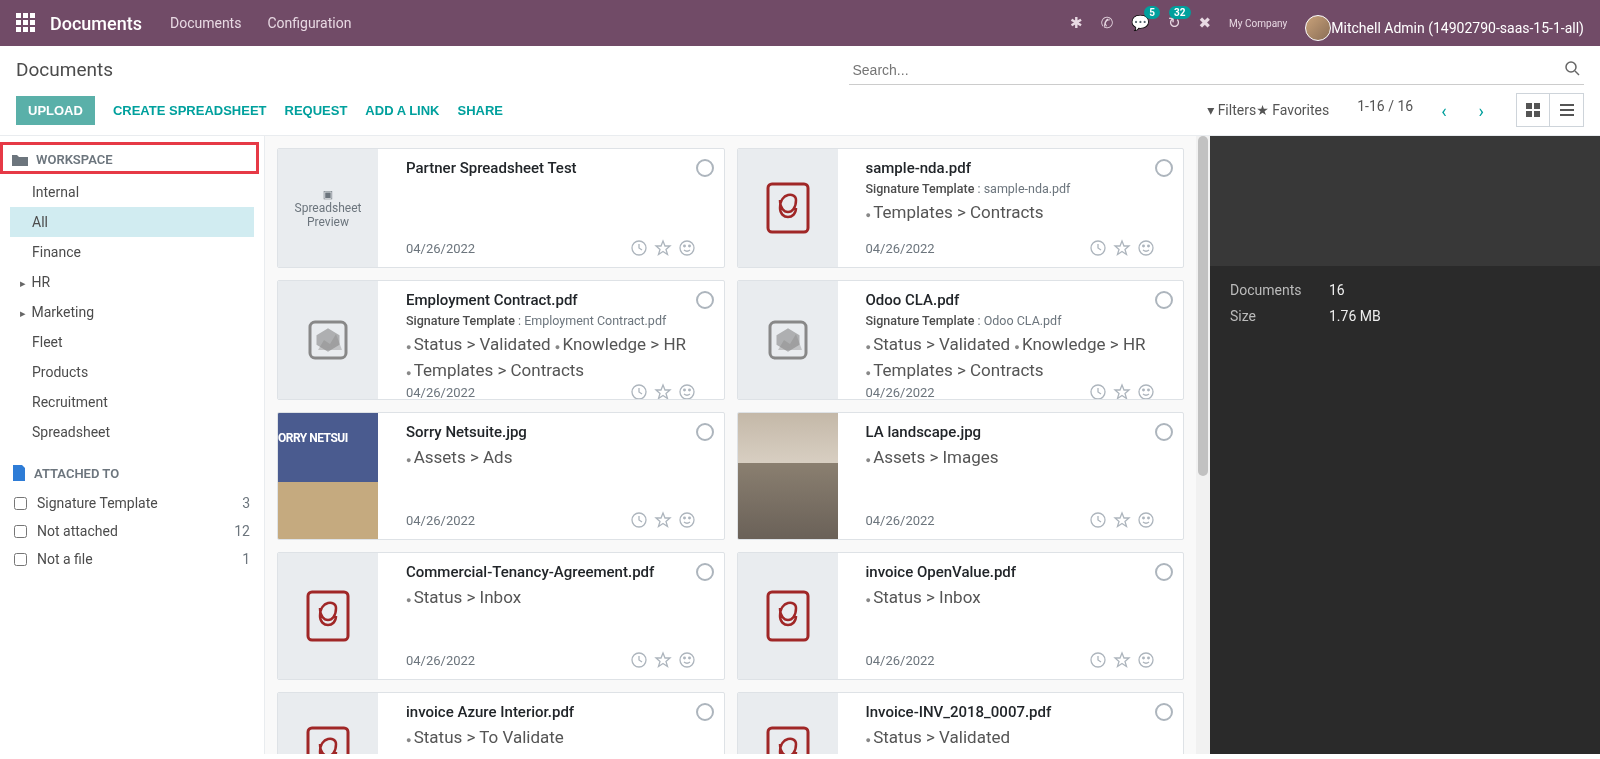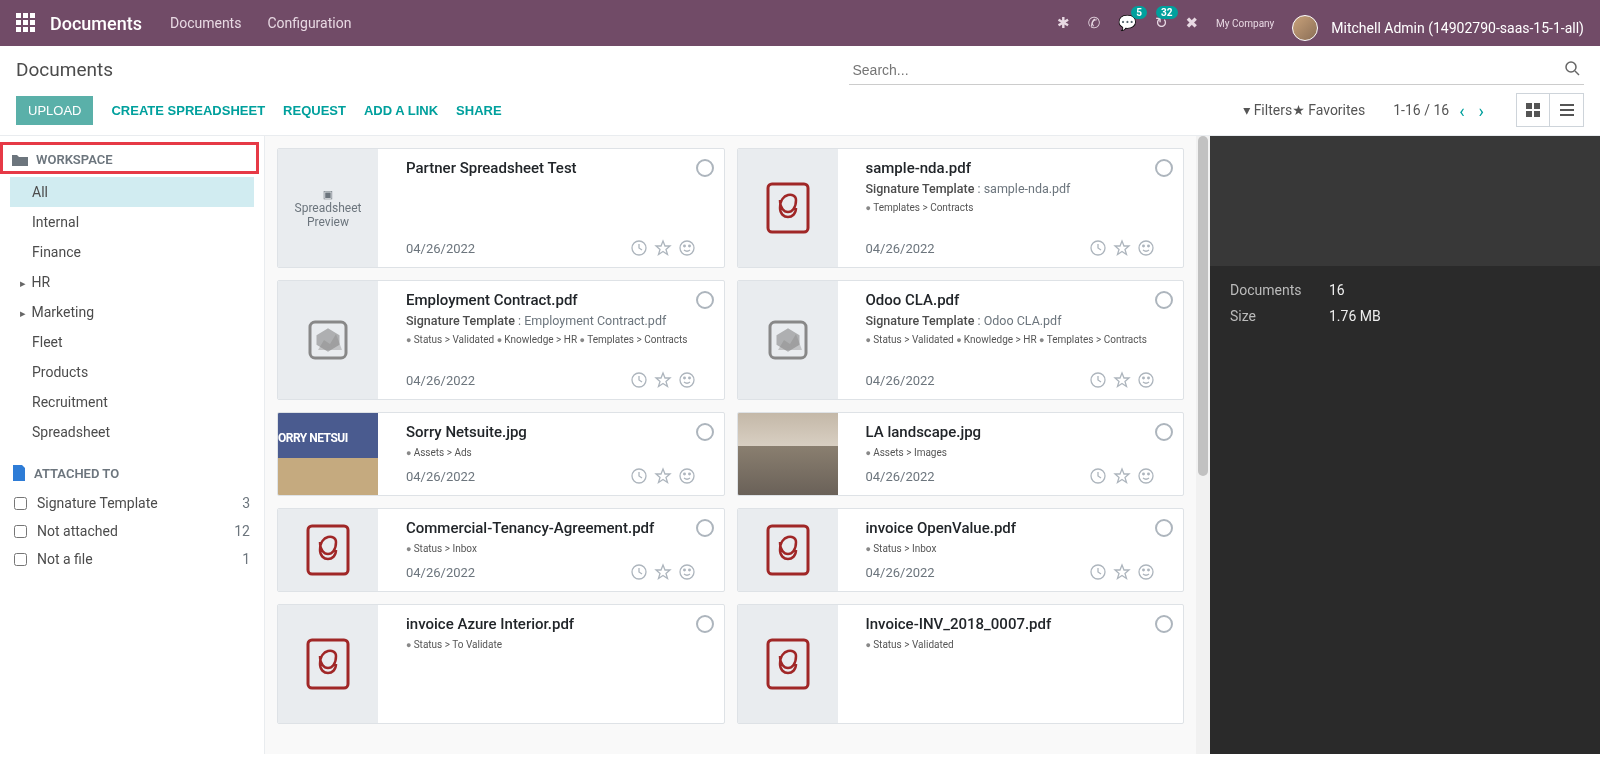--- a/index.html
+++ b/index.html
@@ -16,7 +16,7 @@
 .topnav .tray-icon { position: relative; color: #e8d9e3; cursor: pointer; font-size: 15px; }
 .badge { position: absolute; top: -8px; right: -10px; background: #00a09d; color: #fff; border-radius: 9px; font-size: 10px; padding: 1px 5px; font-weight: bold; }
 .topnav .company { color: #e8d9e3; cursor: pointer; font-size: 10px; }
-.topnav .user { display: flex; align-items: center; gap: 13px; cursor: pointer; margin-top: 10px; }
+.topnav .user { display: flex; align-items: center; gap: 0; cursor: pointer; margin-top: 10px; }
 .topnav .avatar { width: 26px; height: 26px; border-radius: 50%; background: linear-gradient(135deg,#c9a27a,#8a6e56); border: 1px solid #fff; }
 
 

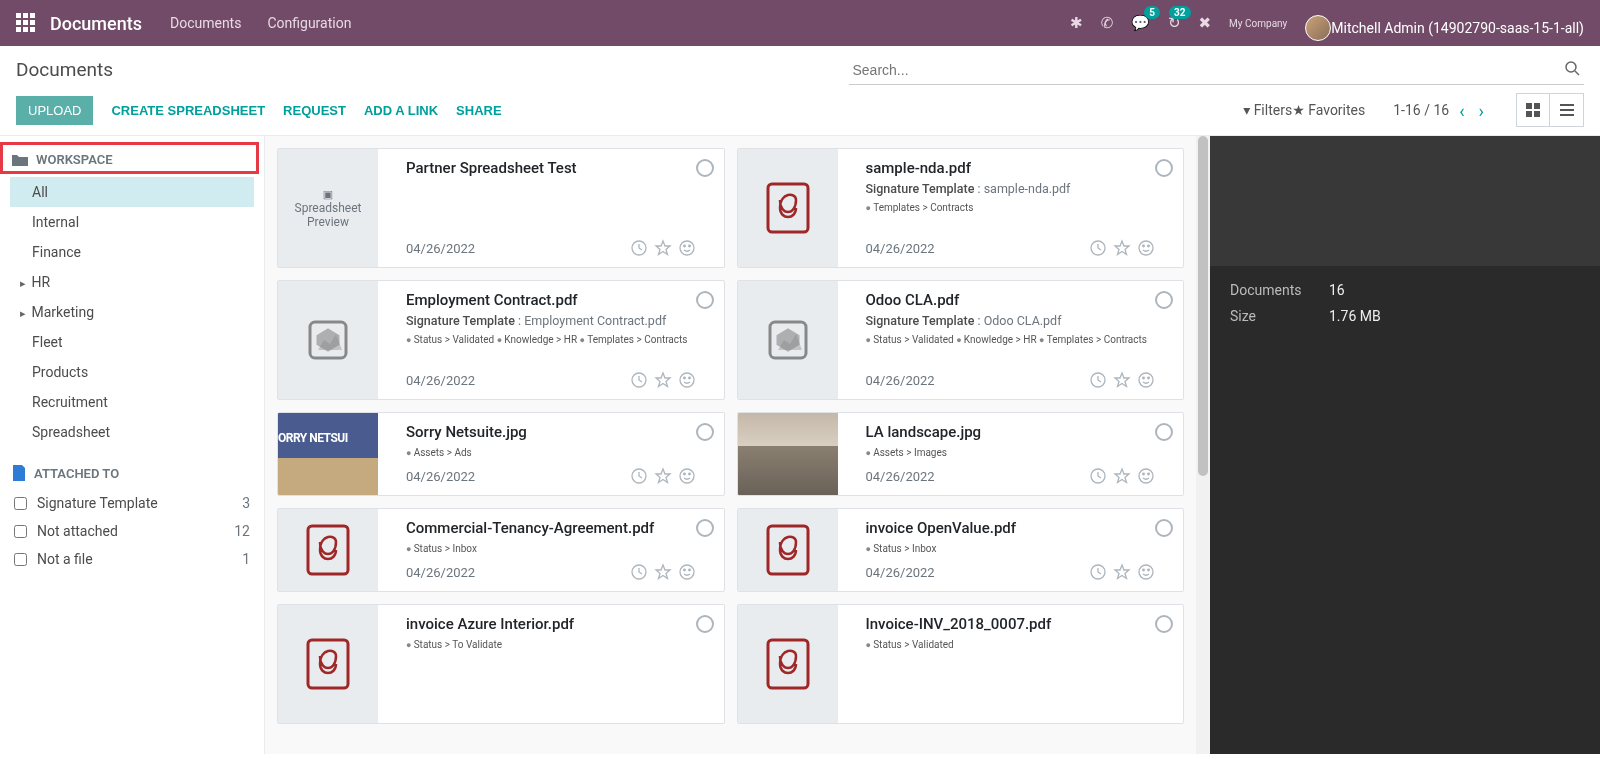--- a/index.html
+++ b/index.html
@@ -30,7 +30,7 @@
 
 .cp-row2 { display: flex; align-items: center; }
 .cp-buttons { display: flex; gap: 18px; align-items: center; }
-.btn-primary { background: #5ab0a9; color: #fff; padding: 7px 12px; font-weight: 400; font-size: 13px; border: none; cursor: pointer; }
+.btn-primary { background: #5ab0a9; color: #fff; padding: 7px 12px; font-weight: 700; font-size: 13px; border: none; cursor: pointer; }
 .btn-link { color: #00a09d; font-weight: 600; font-size: 13px; cursor: pointer; background: none; border: none; padding: 7px 0; }
 .cp-right { flex: 1; display: flex; align-items: center; justify-content: flex-end; gap: 28px; }
 .cp-filters { display: flex; color: #555; font-size: 14px; }

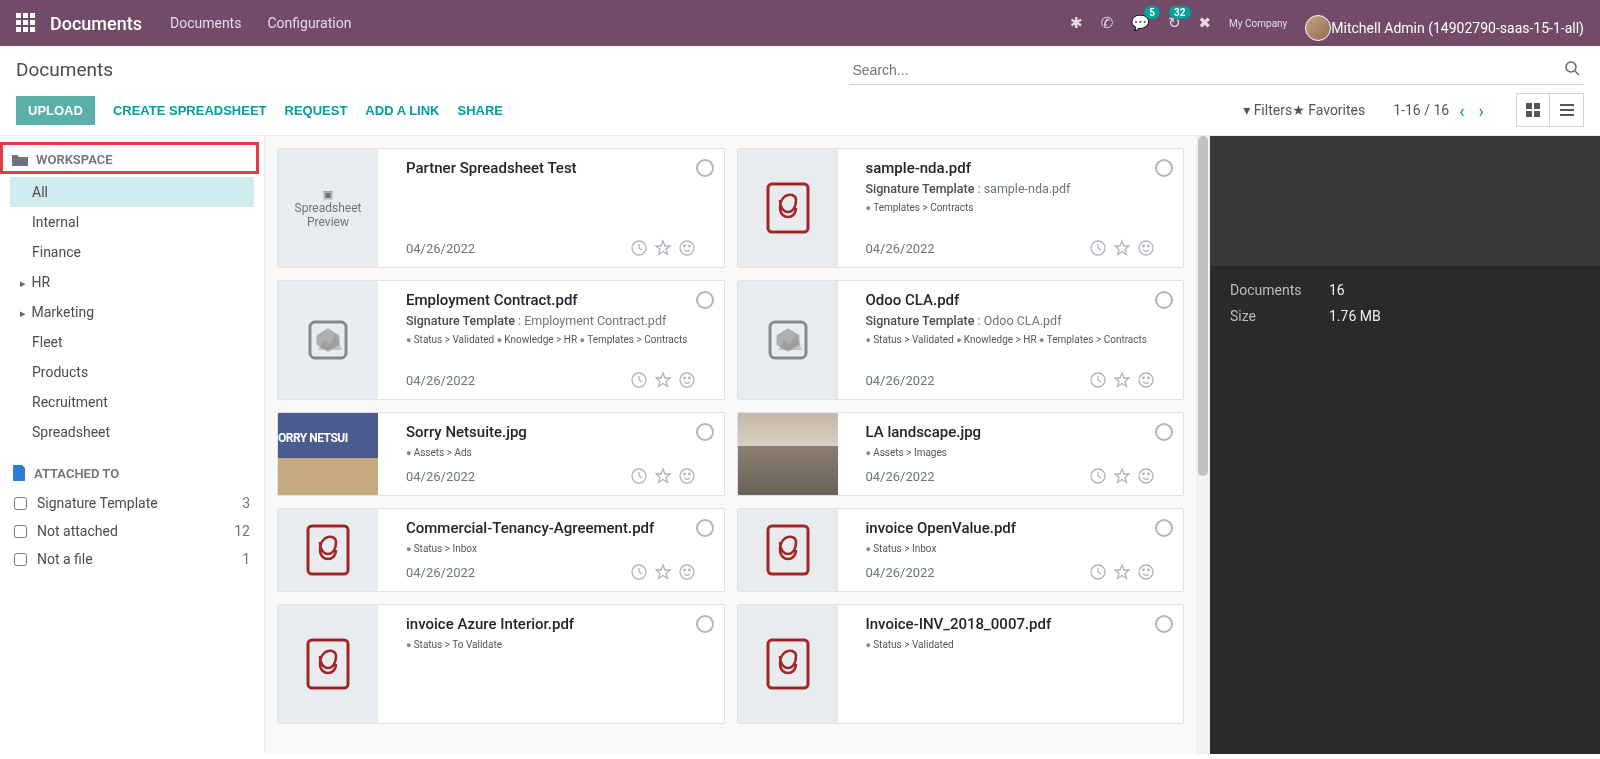--- a/index.html
+++ b/index.html
@@ -35,7 +35,7 @@
 .cp-right { flex: 1; display: flex; align-items: center; justify-content: flex-end; gap: 28px; }
 .cp-filters { display: flex; color: #555; font-size: 14px; }
 .cp-filters > div { cursor: pointer; }
-.cp-paging { display: flex; align-items: center; gap: 6px; color: #555; font-size: 14px; }
+.cp-paging { display: flex; gap: 24px; color: #555; font-size: 14px; }
 .cp-paging .chev { color: #00a09d; font-size: 18px; cursor: pointer; padding: 2px 4px; }
 .cp-view { display: flex; }
 .cp-view .vbtn { width: 34px; height: 34px; border: 1px solid #ced4da; display: flex; align-items: center; justify-content: center; cursor: pointer; color: #555; }

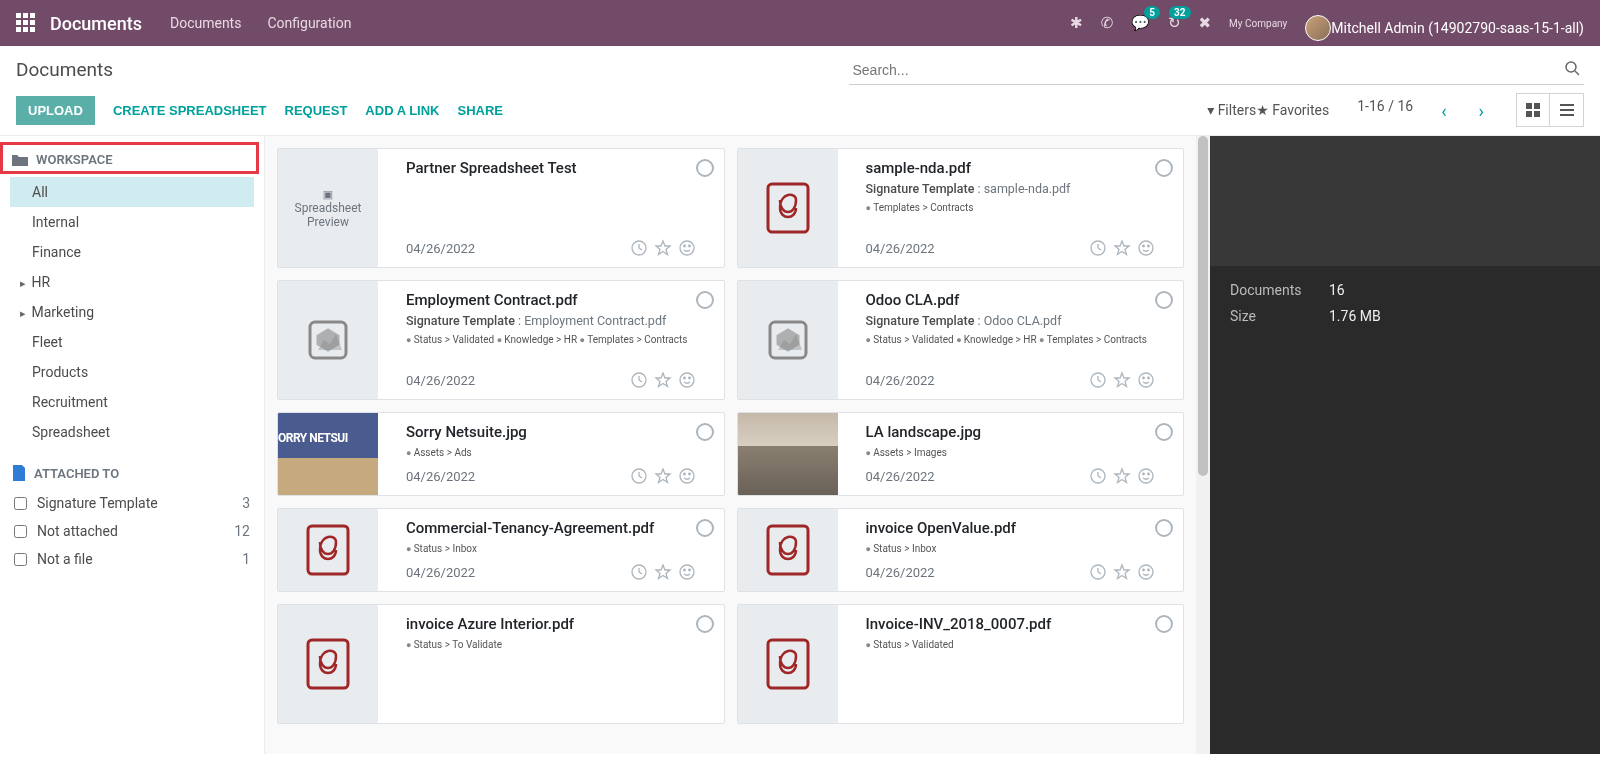--- a/index.html
+++ b/index.html
@@ -196,8 +196,8 @@
       <span>WORKSPACE</span>
     </div>
     <div id="ws-list">
+        <div class="ws-item">Internal</div>
         <div class="ws-item sel">All</div>
-        <div class="ws-item">Internal</div>
         <div class="ws-item">Finance</div>
         <div class="ws-item exp">HR</div>
         <div class="ws-item exp">Marketing</div>

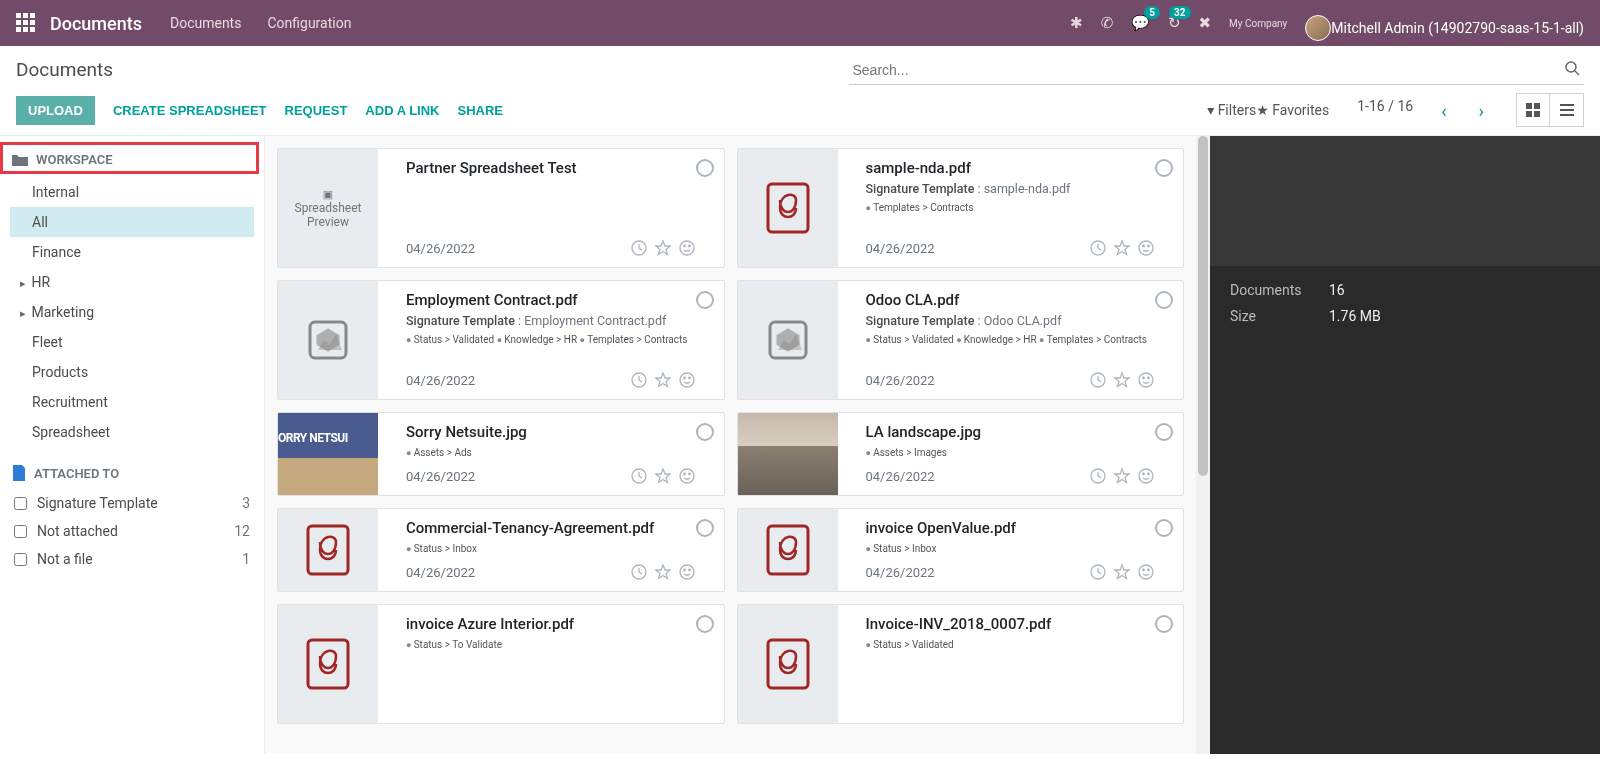--- a/index.html
+++ b/index.html
@@ -75,7 +75,7 @@
 .ctitle { font-weight: 500; color: #212529; font-size: 15px; margin-bottom: 4px; }
 .csub { font-size: 12.5px; color: #6c757d; margin-bottom: 4px; }
 .csub b { color: #4c4c4c; font-weight: 500; }
-.ctags { font-size: 10px; color: #555; line-height: 1.5; }
+.ctags { font-size: 17px; color: #555; line-height: 1.5; }
 .ctags .dot::before { content: "● "; color: #888; font-size: 9px; }
 .cfoot { margin-top: auto; display: flex; align-items: center; justify-content: space-between; }
 .cdate { color: #6c757d; font-size: 13px; }

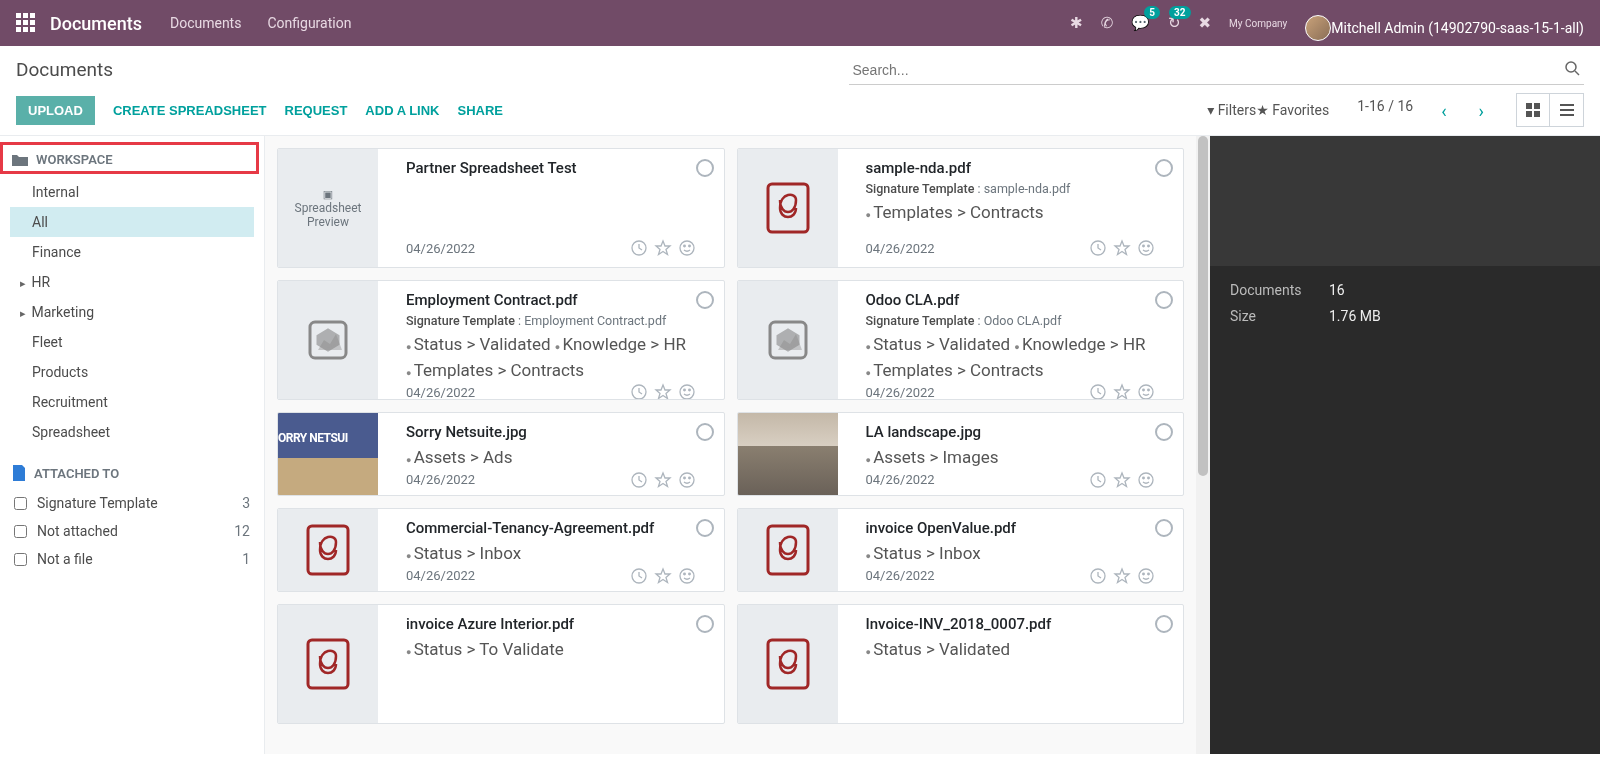--- a/index.html
+++ b/index.html
@@ -64,7 +64,7 @@
 .kanban { flex: 1; overflow-y: auto; padding: 12px; background: #f9f9f9; }
 .kgrid { display: grid; grid-template-columns: 1fr 1fr; gap: 12px; }
 .card { display: flex; border: 1px solid #dee2e6; background: #fff; border-radius: 2px; height: 120px; overflow: hidden; }
-.card.small { height: 84px; }
+.card.small { height: 128px; }
 .thumb { width: 100px; background: #e9ecef; display: flex; align-items: center; justify-content: center; flex-direction: column; color: #6c757d; font-size: 12px; text-align: center; padding: 4px; }
 .thumb.pdf svg { color: #a02727; }
 .thumb.file svg { color: #888; }

